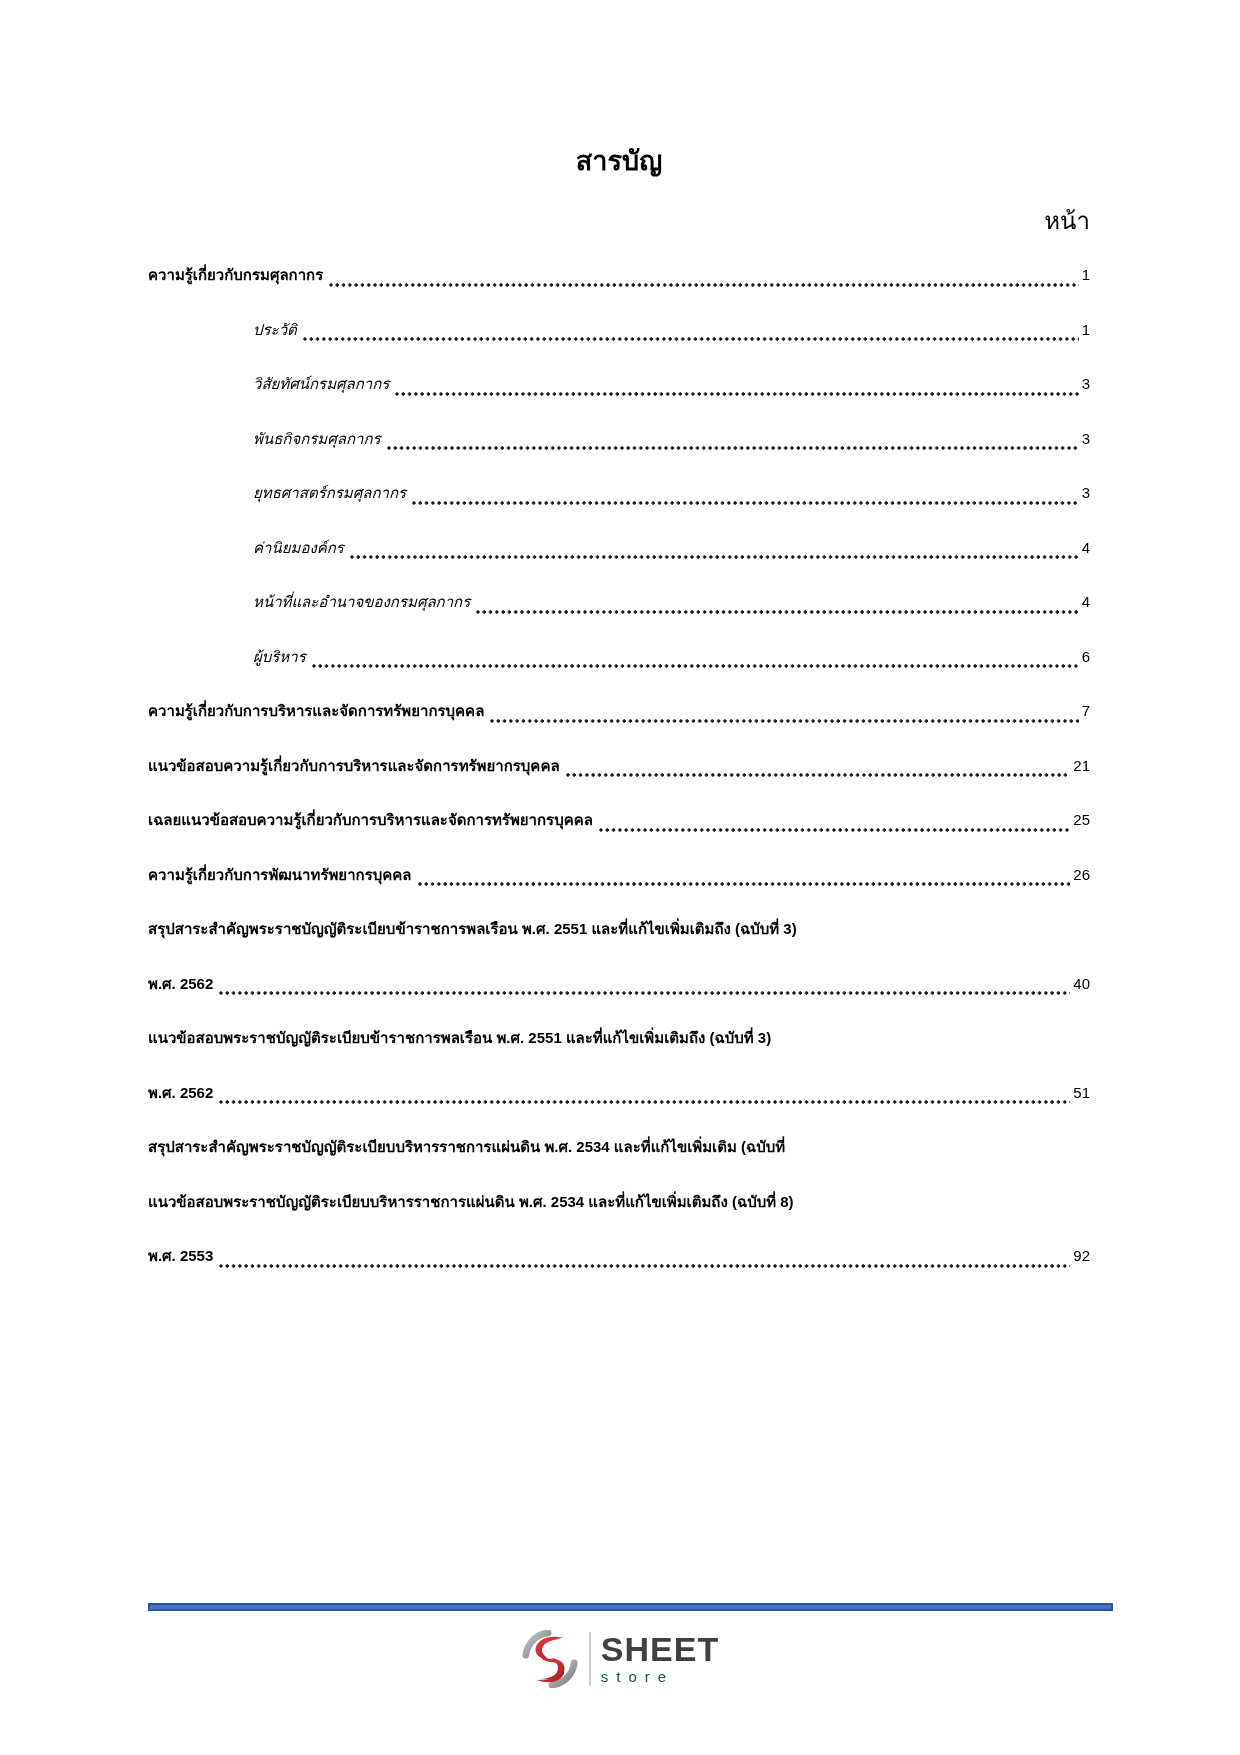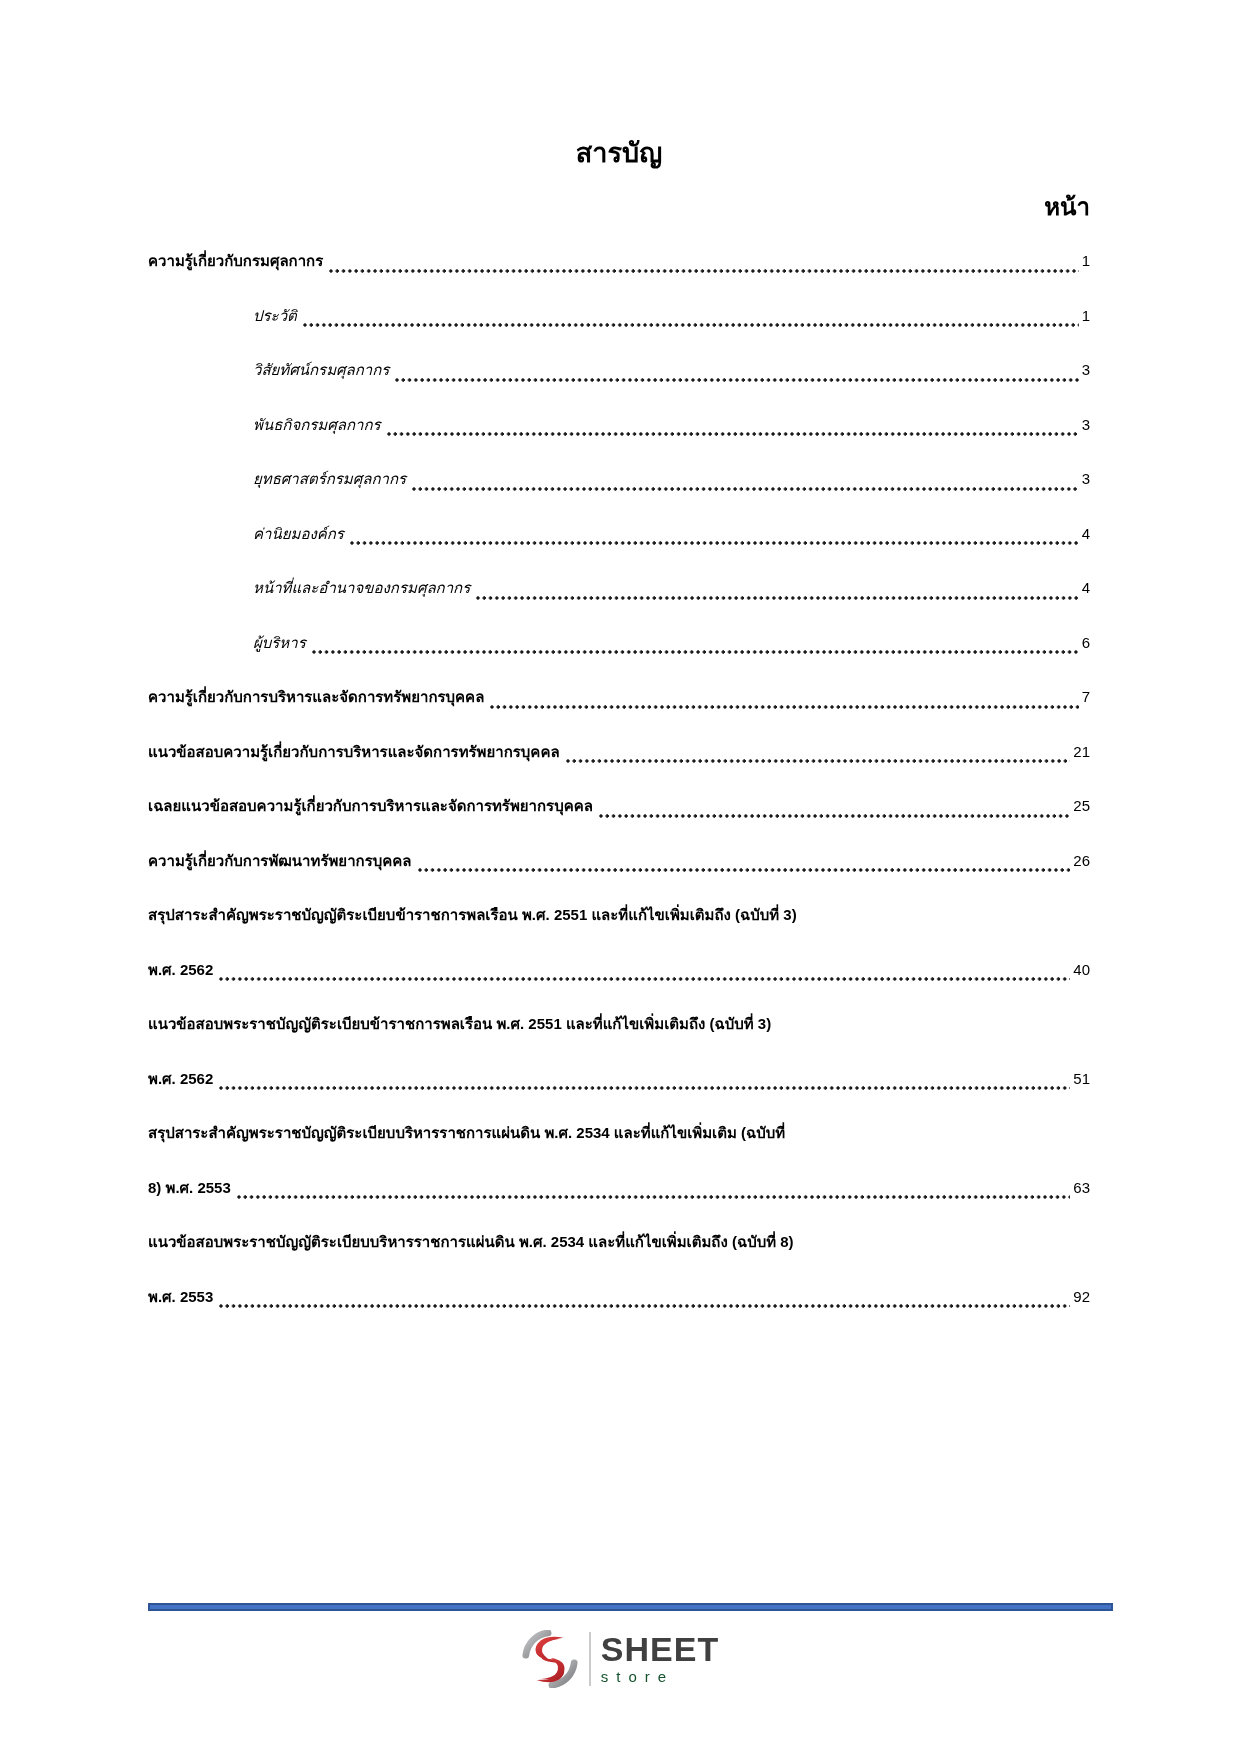--- a/index.html
+++ b/index.html
@@ -24,7 +24,7 @@
   }
 
   .doc-title {
-    margin: 0;
+    margin: 8px;
     padding-top: 128px;
     text-align: center;
     font-size: 27px;

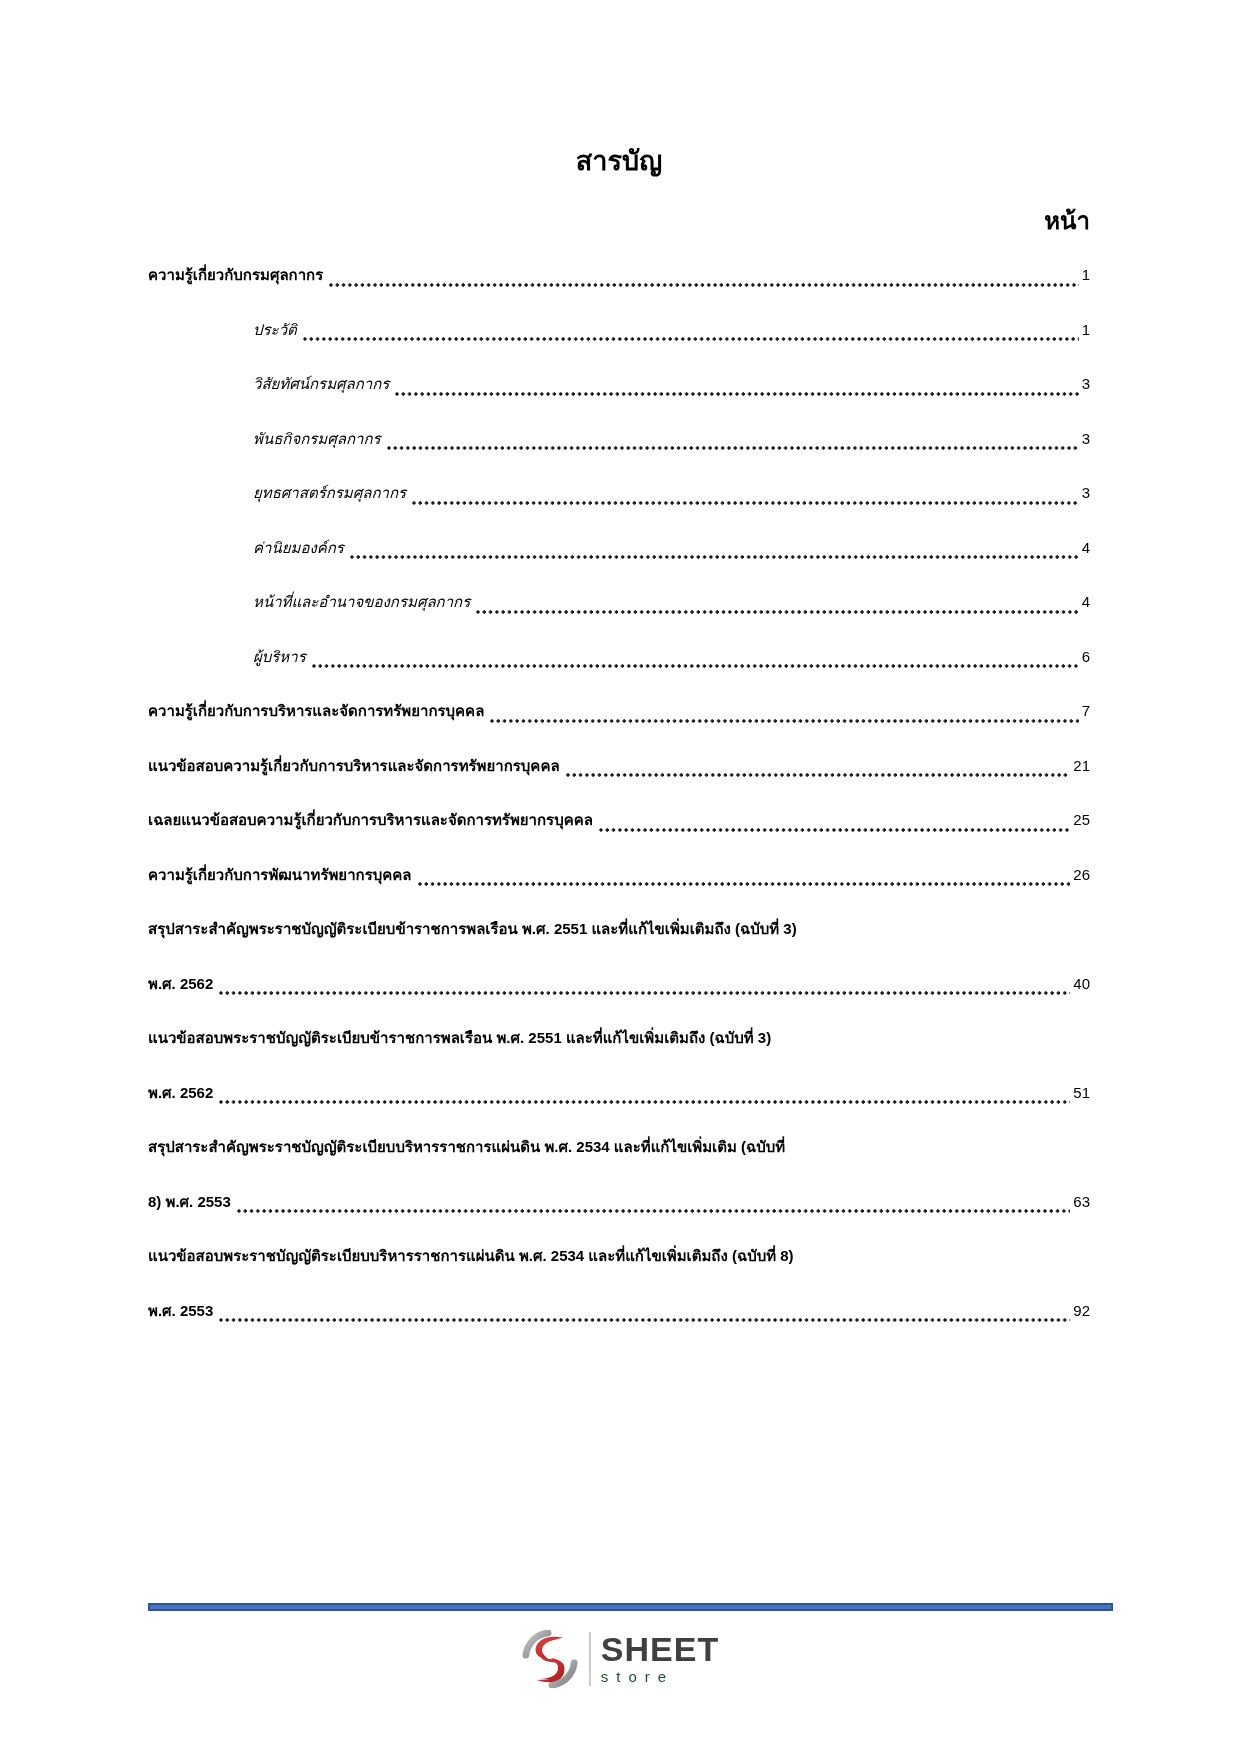--- a/index.html
+++ b/index.html
@@ -36,7 +36,7 @@
   .page-col-label {
     text-align: right;
     font-size: 24px;
-    font-weight: bold;
+    font-weight: normal;
     line-height: 54px;
     margin-top: 2px;
     color: #000;

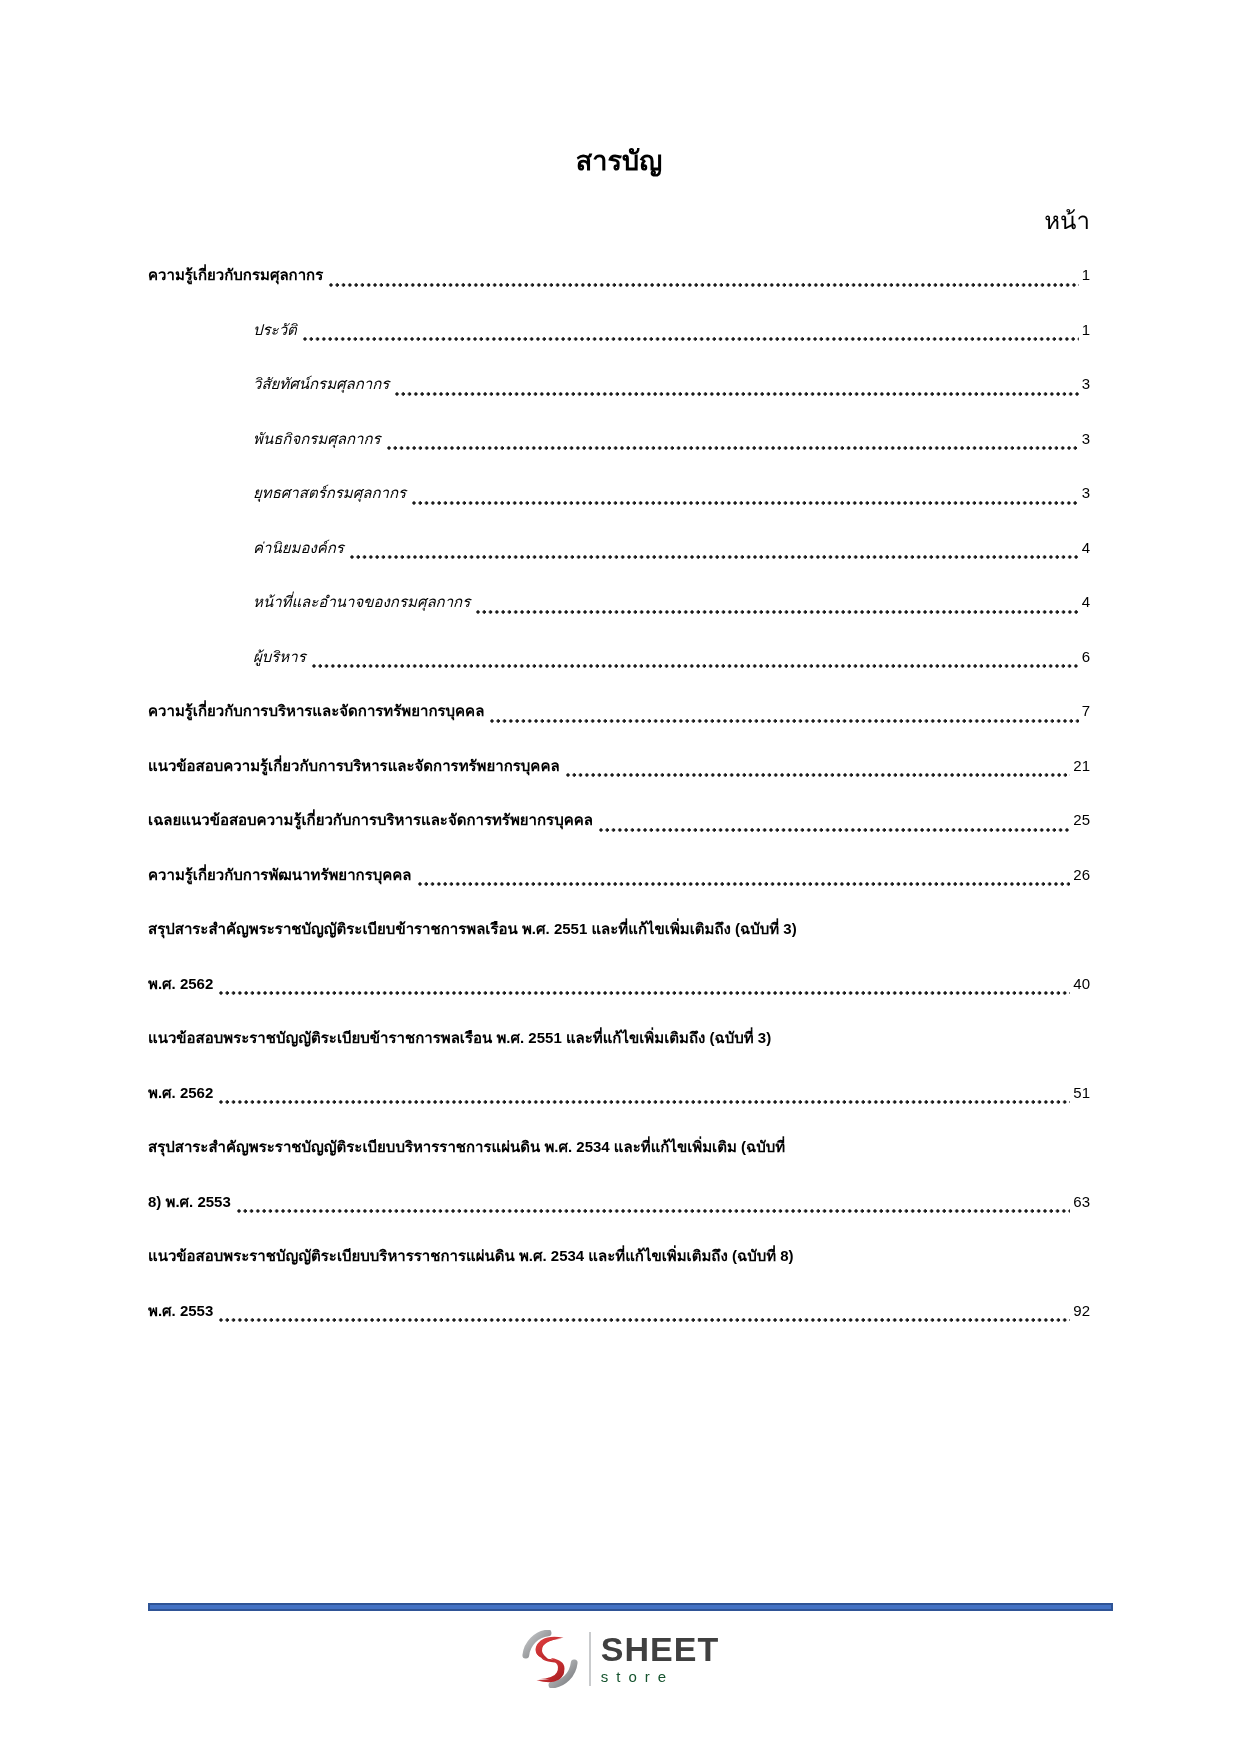--- a/index.html
+++ b/index.html
@@ -240,11 +240,6 @@
         <div class="toc-row level1">
           <div class="toc-line">
             <span class="toc-text">สรุปสาระสำคัญพระราชบัญญัติระเบียบบริหารราชการแผ่นดิน พ.ศ. 2534 และที่แก้ไขเพิ่มเติม (ฉบับที่</span>
-          </div>
-          <div class="toc-line">
-            <span class="toc-text">8) พ.ศ. 2553</span>
-            <span class="leader"></span>
-            <span class="toc-page">63</span>
           </div>
         </div>
         <div class="toc-row level1">

